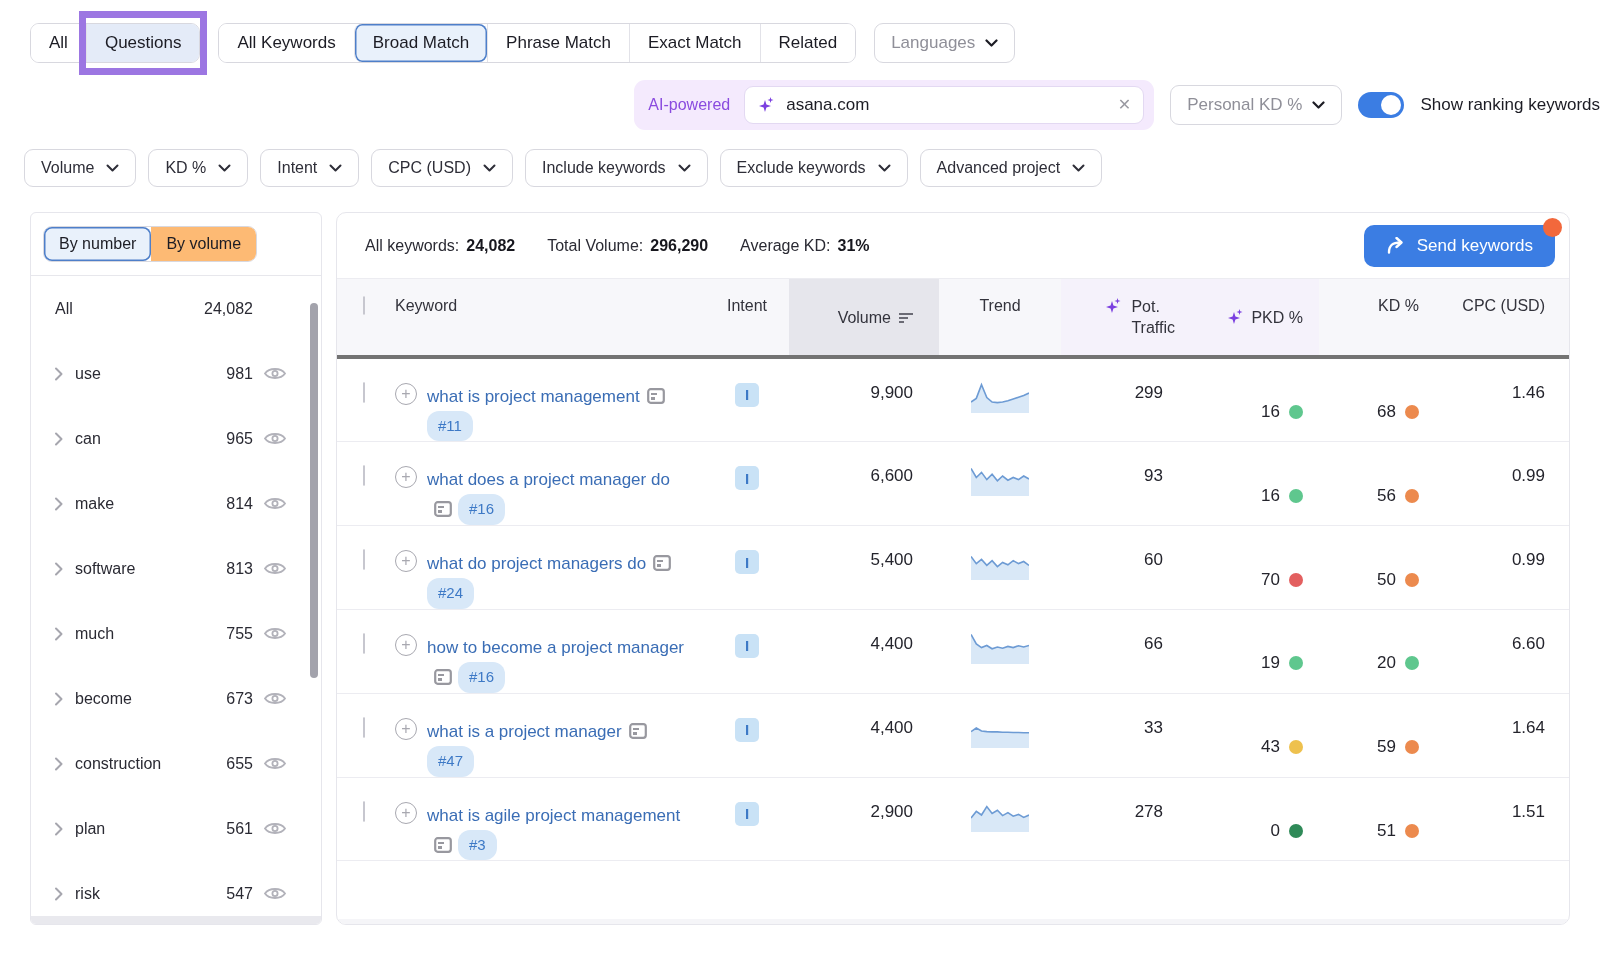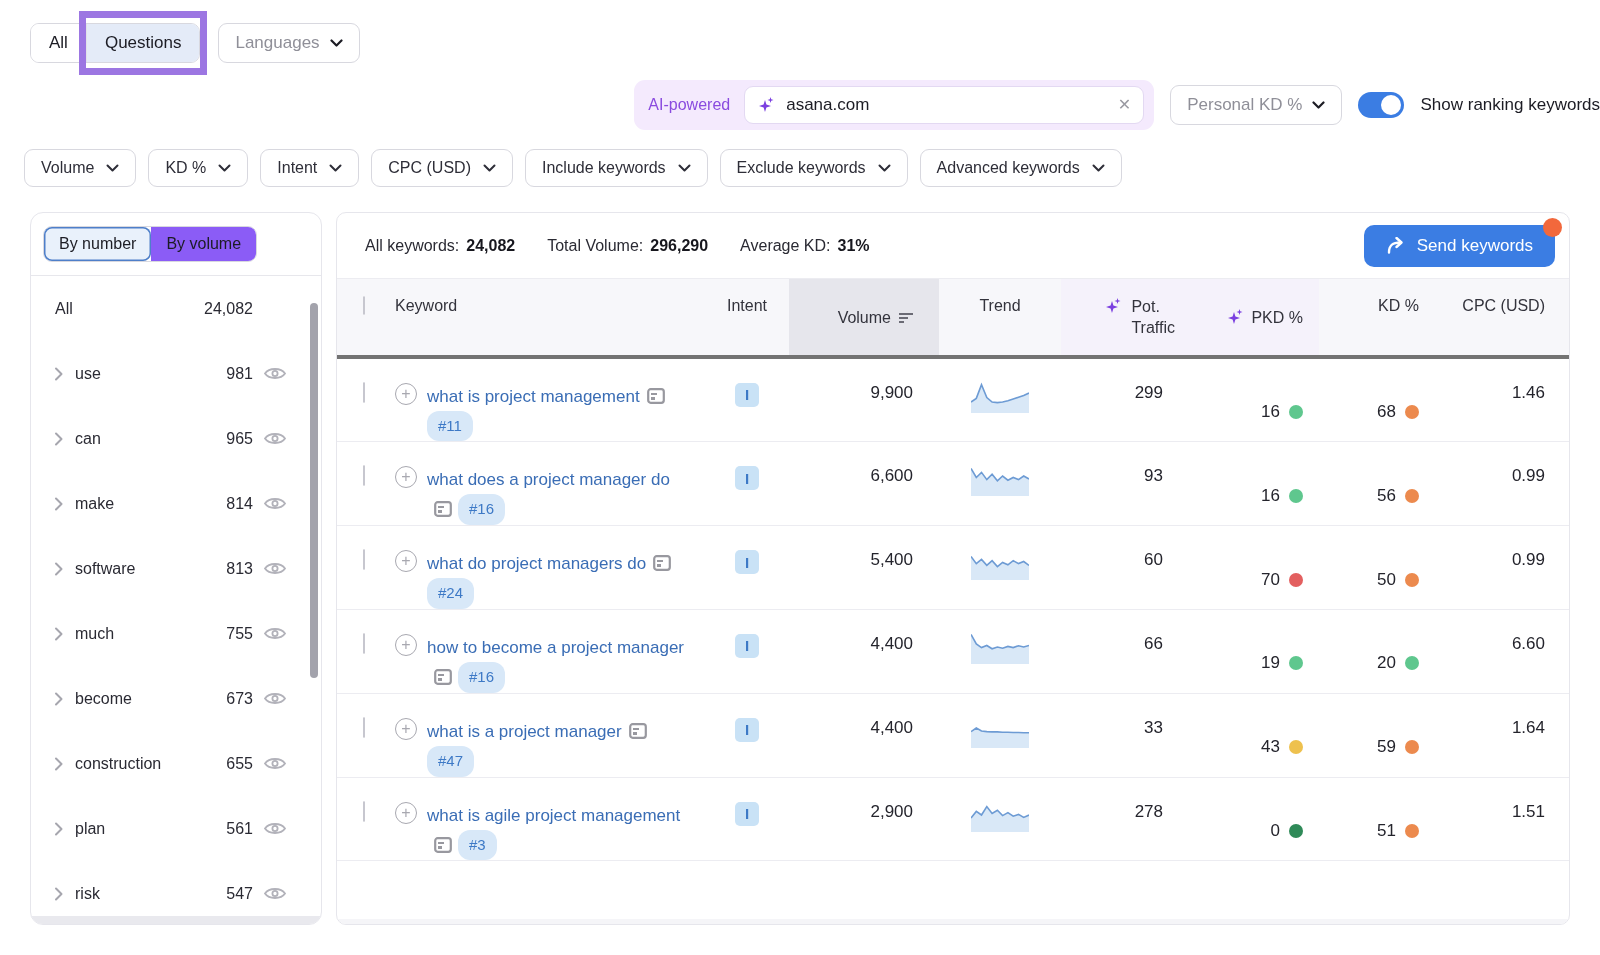--- a/index.html
+++ b/index.html
@@ -124,6 +124,27 @@
     <span class="tab-label">Questions</span>
   <span class="annotation"></span></button>
 </div>
+    <div class="tab-group" id="group-match">
+  <button class="tab">
+    <span class="tab-label">All Keywords</span>
+  </button>
+
+  <button class="tab sel-ring">
+    <span class="tab-label">Broad Match</span>
+  </button>
+
+  <button class="tab">
+    <span class="tab-label">Phrase Match</span>
+  </button>
+
+  <button class="tab">
+    <span class="tab-label">Exact Match</span>
+  </button>
+
+  <button class="tab">
+    <span class="tab-label">Related</span>
+  </button>
+</div>
     <button class="dropdown-chip">
       <span class="muted">Languages</span>
       <svg class="chev" width="13" height="8" viewBox="0 0 13 8">

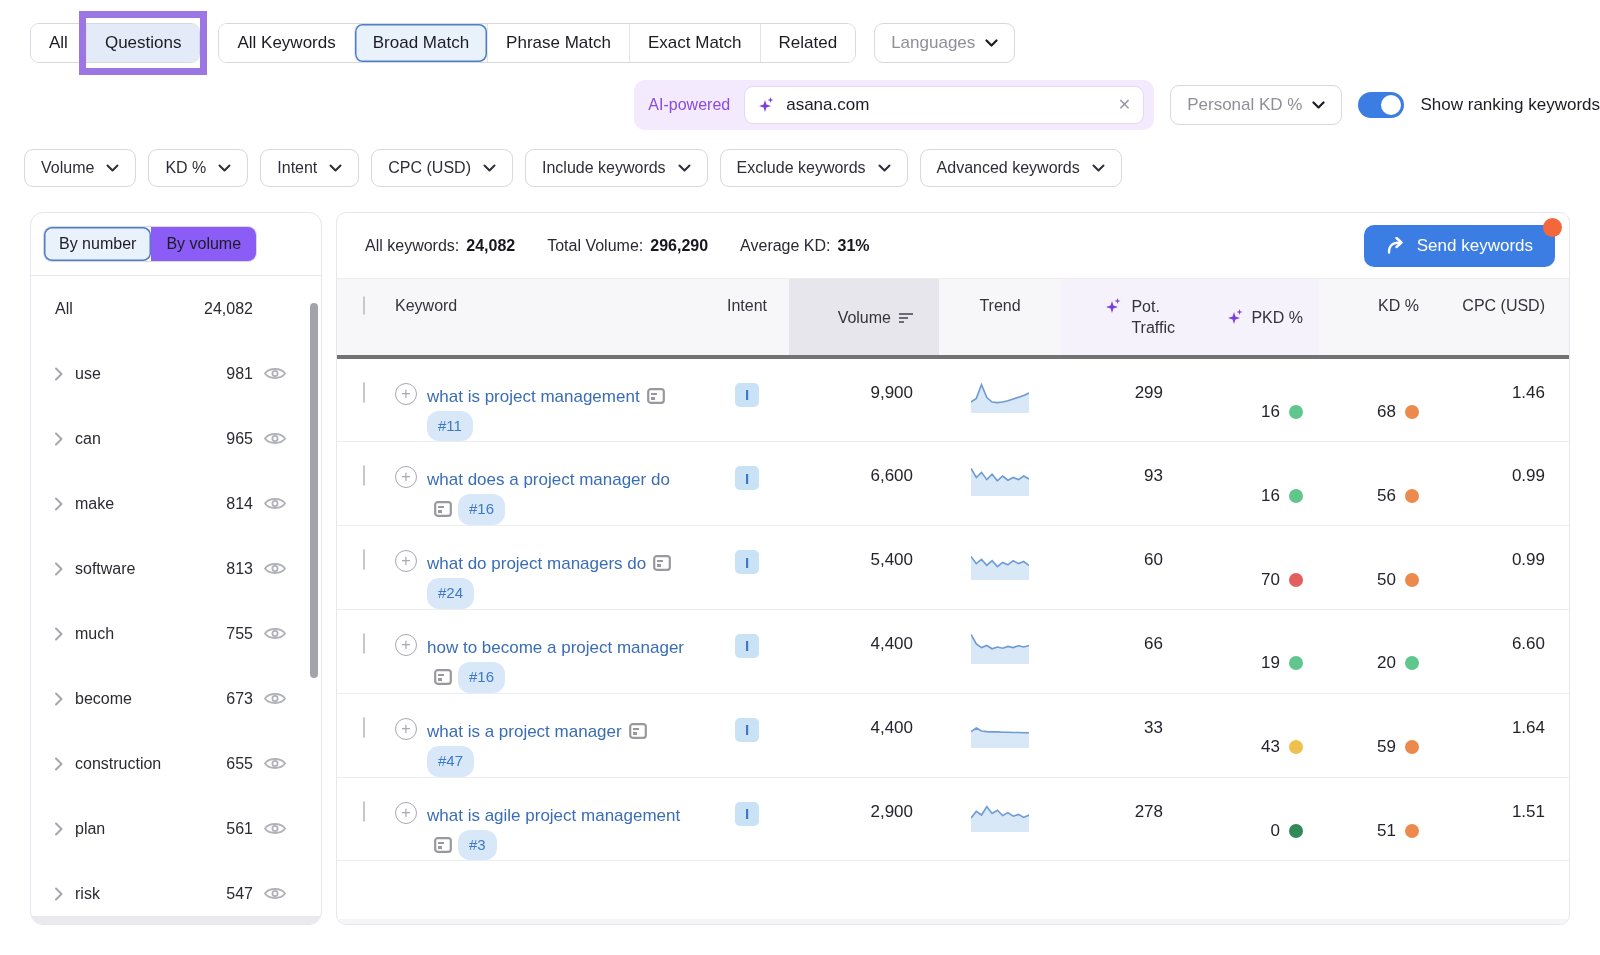--- a/index.html
+++ b/index.html
@@ -221,7 +221,7 @@
   </button>
 
   <button class="filter-chip">
-    <span>Advanced keywords</span>
+    <span>Advanced project</span>
     <svg class="chev" width="13" height="8" viewBox="0 0 13 8">
           <polyline points="1.5,1.5 6.5,6.5 11.5,1.5" fill="none" stroke="#2E2E38" stroke-width="2" stroke-linecap="round" stroke-linejoin="round"></polyline>
         </svg>

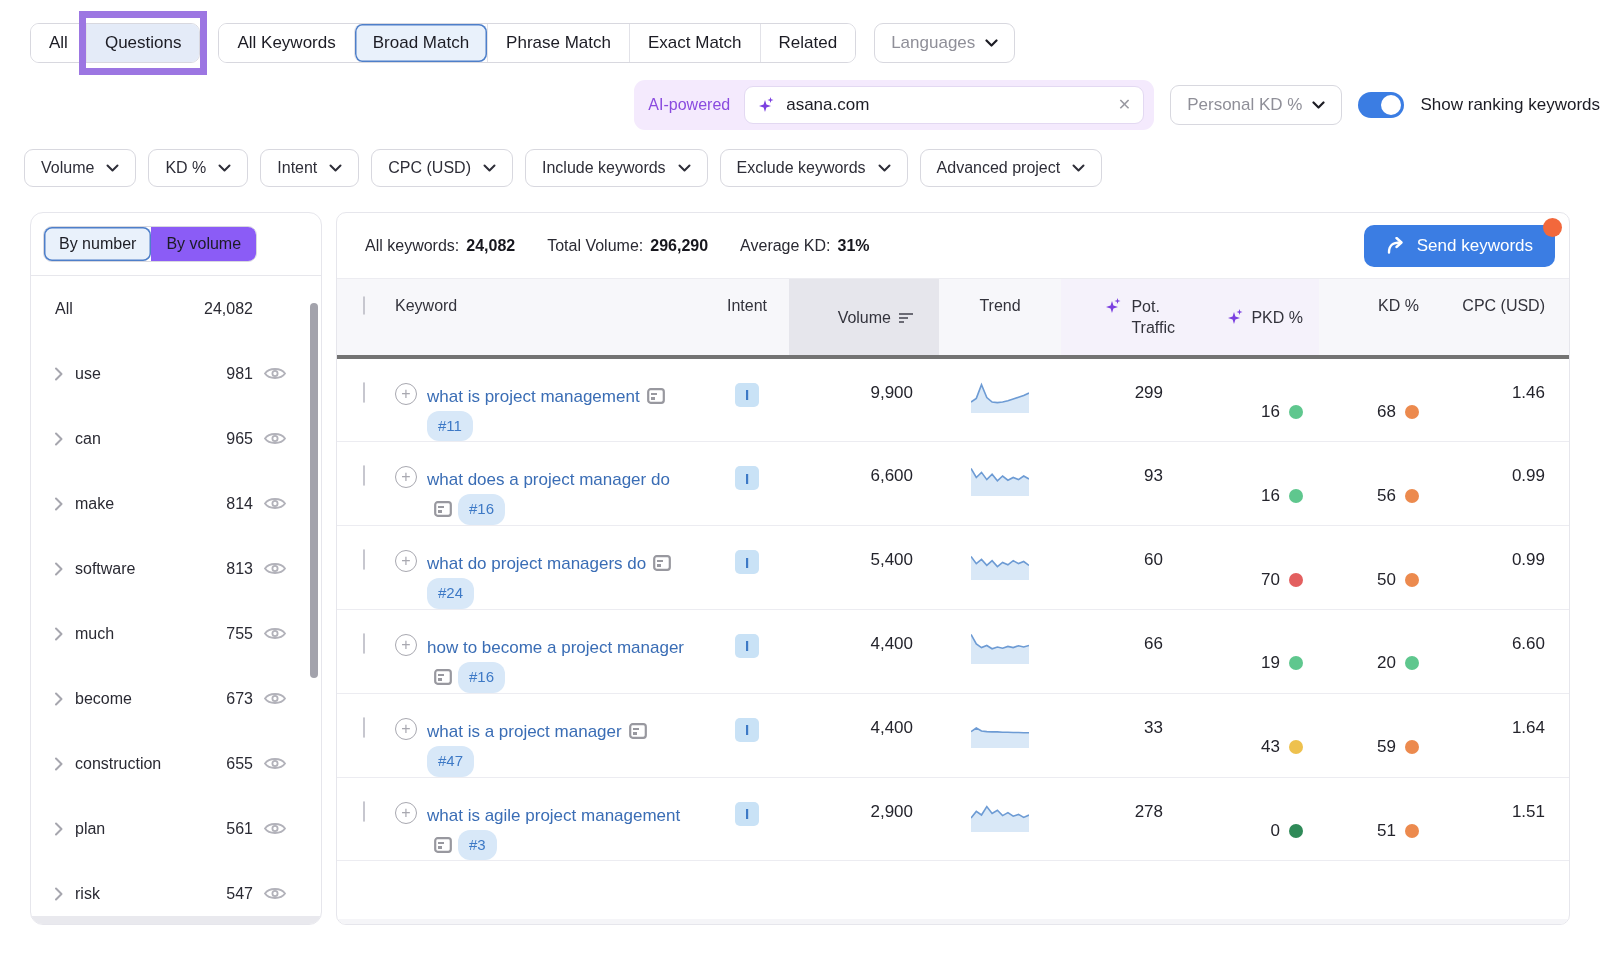--- a/index.html
+++ b/index.html
@@ -45,7 +45,7 @@
   .content { display:flex; gap:14px; padding:24px 30px 0 30px; align-items:flex-start; }
 
   
-  .sidebar { position:relative; width:292px; height:713px; border:1px solid #E6E6EC; border-radius:13px; background:#fff; overflow:hidden; }
+  .sidebar { position:relative; width:292px; height:713px; border:1px solid #E6E6EC; border-radius:6px; background:#fff; overflow:hidden; }
   .side-top { padding:13px 12px 13px 12px; border-bottom:1px solid #E7E7EC; }
   .seg { display:inline-flex; border:1px solid #D8D8DF; border-radius:9px; }
   .seg-btn { padding:8px 15px; font-size:16px; background:#8b5cf6; border:none; cursor:pointer; font-family:inherit; color:#1C1C24; }

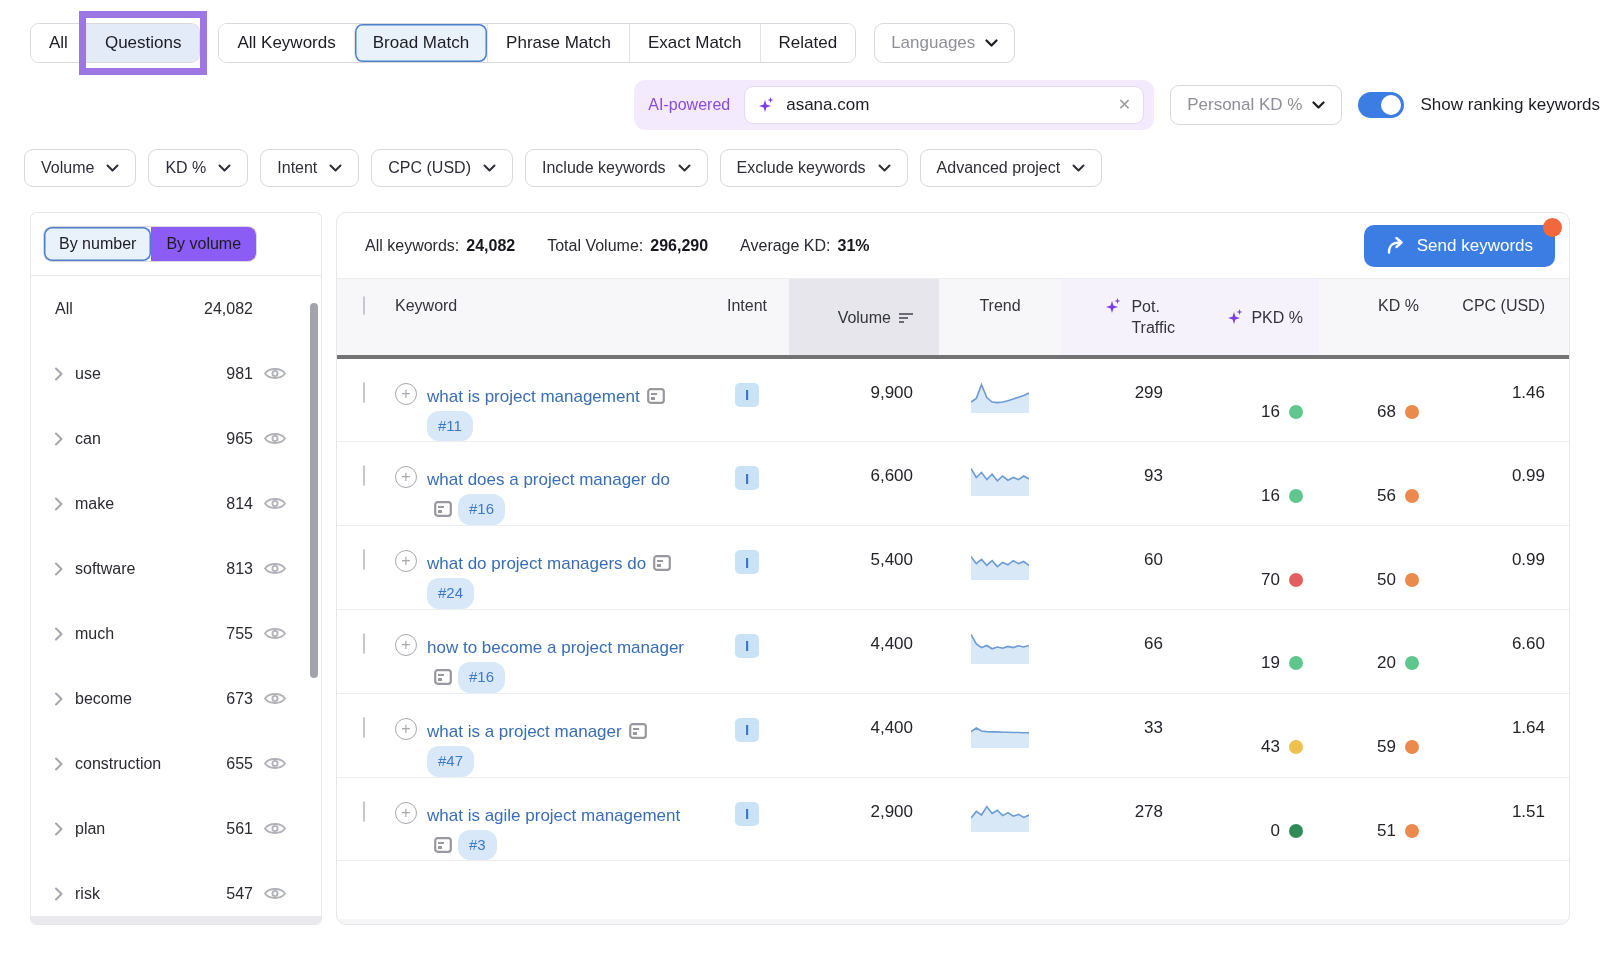--- a/index.html
+++ b/index.html
@@ -48,7 +48,7 @@
   .sidebar { position:relative; width:292px; height:713px; border:1px solid #E6E6EC; border-radius:6px; background:#fff; overflow:hidden; }
   .side-top { padding:13px 12px 13px 12px; border-bottom:1px solid #E7E7EC; }
   .seg { display:inline-flex; border:1px solid #D8D8DF; border-radius:9px; }
-  .seg-btn { padding:8px 15px; font-size:16px; background:#8b5cf6; border:none; cursor:pointer; font-family:inherit; color:#1C1C24; }
+  .seg-btn { padding:8px 15px; font-size:16px; background:#fdba74; border:none; cursor:pointer; font-family:inherit; color:#1C1C24; }
   .seg-btn:first-child { border-radius:8px 0 0 8px; }
   .seg-btn:last-child { border-radius:0 8px 8px 0; }
   .seg-btn.on { background:#E9F1FB; box-shadow:inset 0 0 0 1.5px #4E7FC9; border-radius:8px; }

